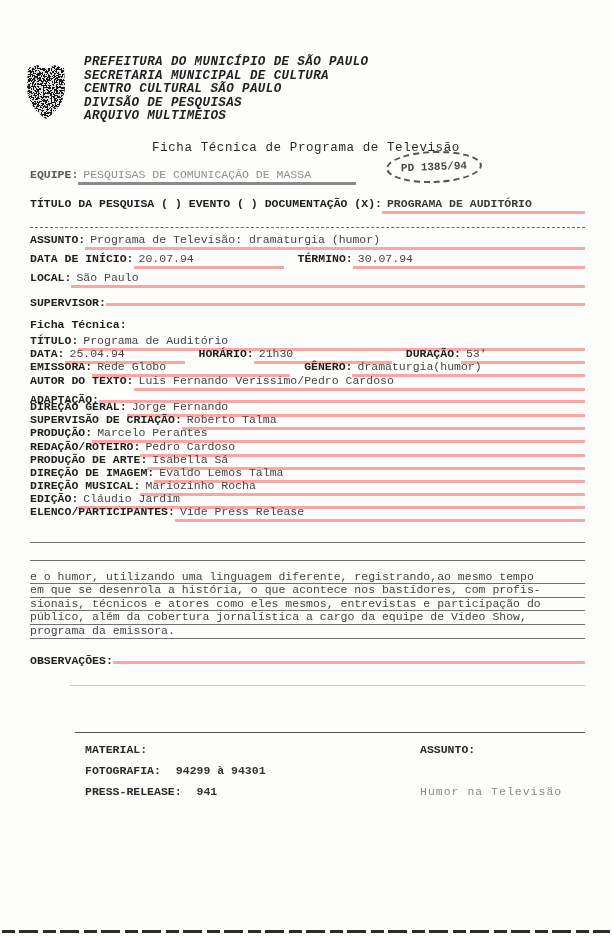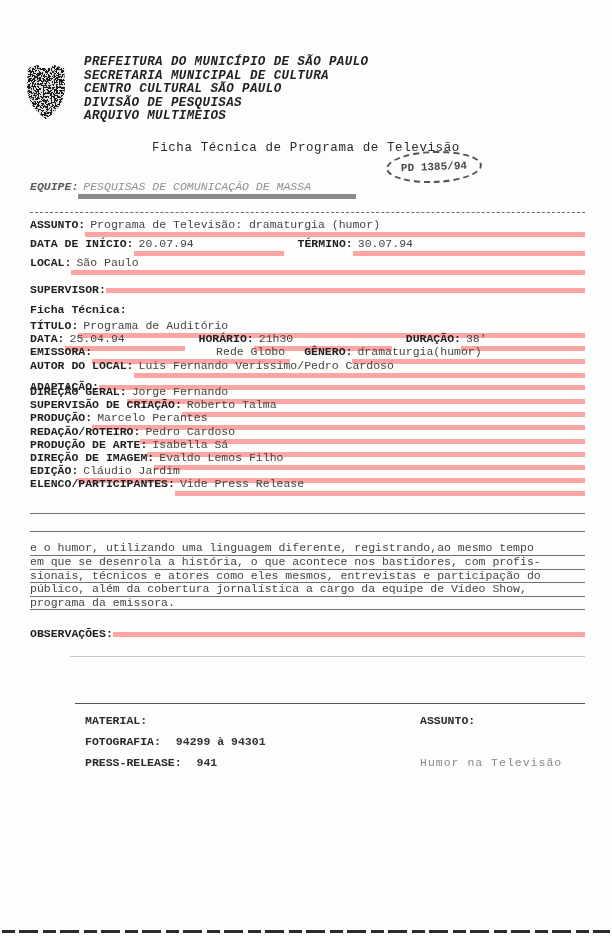--- a/index.html
+++ b/index.html
@@ -29,7 +29,7 @@
   .grow{flex:1 1 auto;}
   .sep{border-bottom:1px dashed #6a6a6a; height:0; margin-top:13px;}
   
-  .id-equipe{margin-top:25px;font-style:italic;}
+  .id-equipe{margin-top:13px;}
   .id-equipe .lbl{color:#5a5a5a;}
   .id-equipe .val{color:#8f8f8f; width:268px; flex:0 0 auto; border-bottom-color:#8a8a8a;}
   .id-tipo{margin-top:12px;}

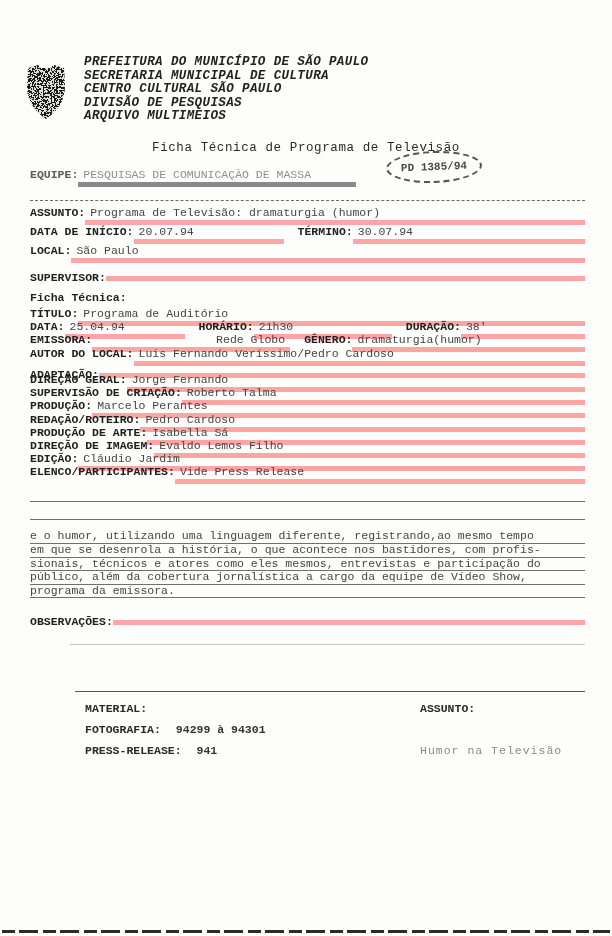--- a/index.html
+++ b/index.html
@@ -25,7 +25,7 @@
   
   .row{display:flex; align-items:baseline;}
   .lbl{font-weight:bold; white-space:nowrap;}
-  .val{border-bottom:5px solid #fca5a5; padding:0 5px 1px; white-space:nowrap; color:#454545; min-height:12px;}
+  .val{border-bottom:3px solid #fca5a5; padding:0 5px 1px; white-space:nowrap; color:#454545; min-height:12px;}
   .grow{flex:1 1 auto;}
   .sep{border-bottom:1px dashed #6a6a6a; height:0; margin-top:13px;}
   

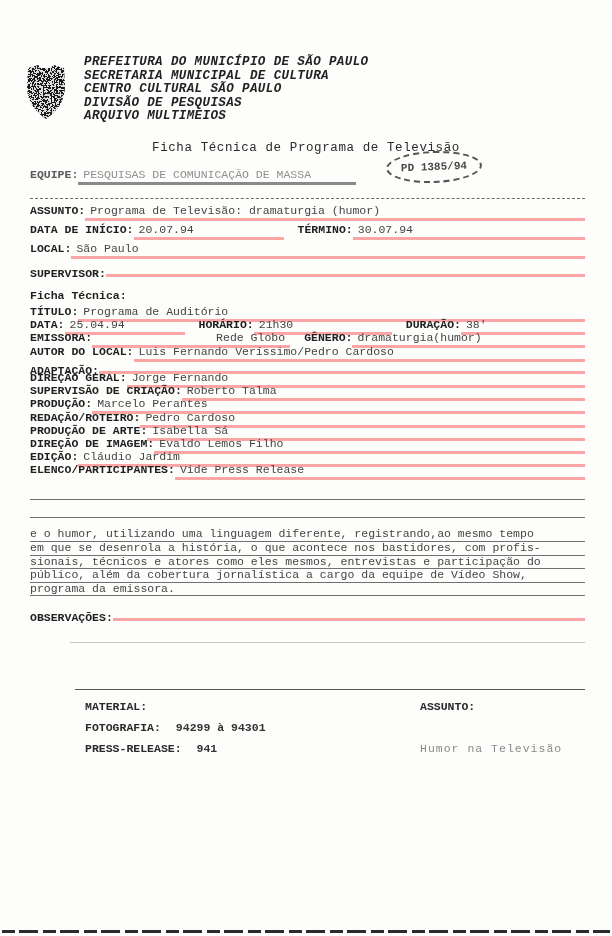--- a/index.html
+++ b/index.html
@@ -115,6 +115,10 @@
       <span class="val">PESQUISAS DE COMUNICAÇÃO DE MASSA</span>
     </div>
 
+    <div class="row id-tipo">
+      <span class="lbl">TÍTULO DA PESQUISA ( )  EVENTO ( )  DOCUMENTAÇÃO (X):</span>
+      <span class="val grow">PROGRAMA DE AUDITÓRIO</span>
+    </div>
 
     <div class="sep"></div>
 

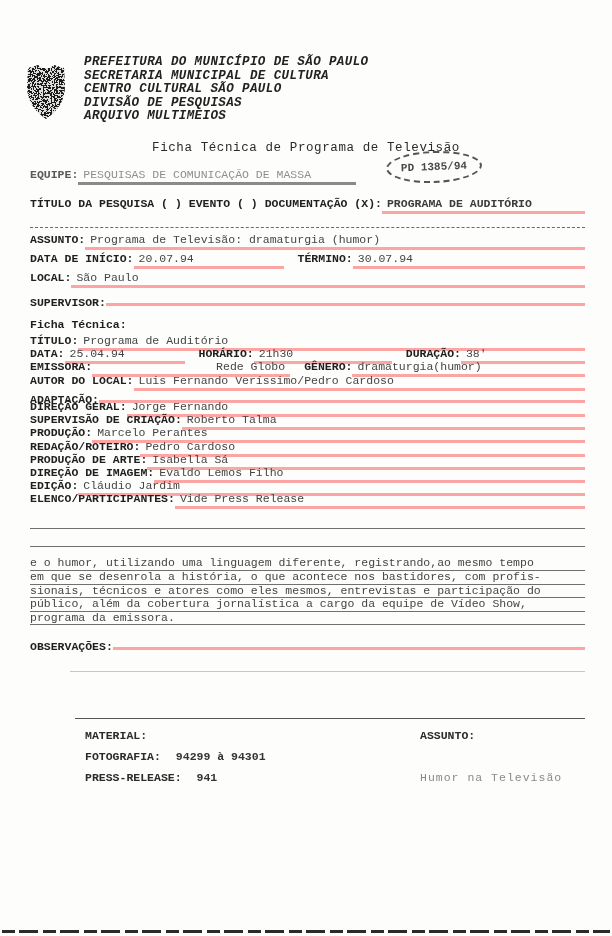--- a/index.html
+++ b/index.html
@@ -159,7 +159,7 @@
         <span class="val w130">21h30</span>
         <span class="gap"></span>
         <span class="lbl">DURAÇÃO:</span>
-        <span class="val grow">38'</span>
+        <span class="val grow">53'</span>
       </div>
       <div class="row">
         <span class="lbl">EMISSORA:</span>

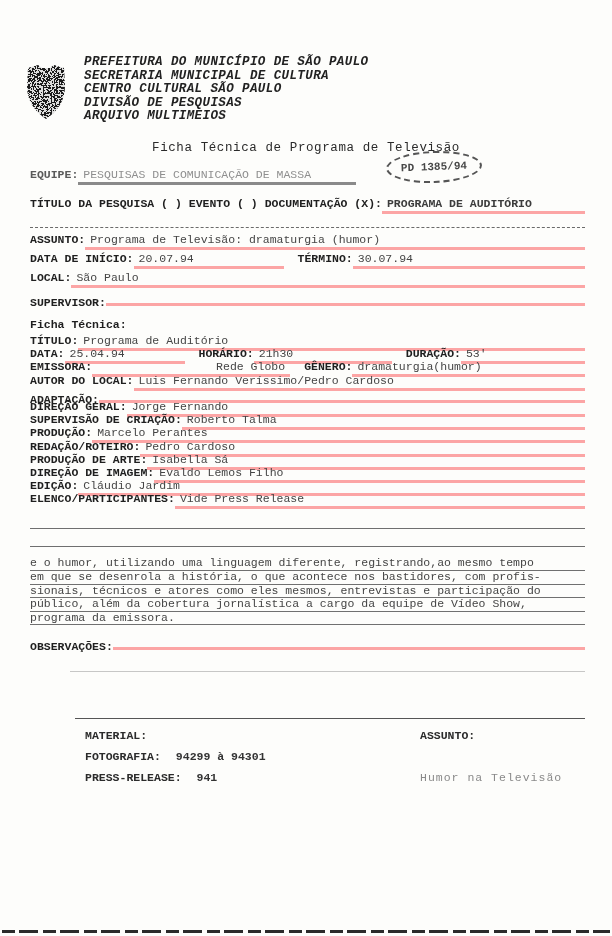--- a/index.html
+++ b/index.html
@@ -44,7 +44,7 @@
   .w110{width:110px; flex:0 0 auto;}
   .w130{width:128px; flex:0 0 auto;}
   .w140{width:140px; flex:0 0 auto;}
-  .w190{width:188px; flex:0 0 auto;text-align:right;}
+  .w190{width:188px; flex:0 0 auto;}
   .gap{width:14px; flex:0 0 auto;}
   .rule-line{border-bottom:1px solid #6f6f6f; height:17px;}
   .rules{margin-top:6px;}

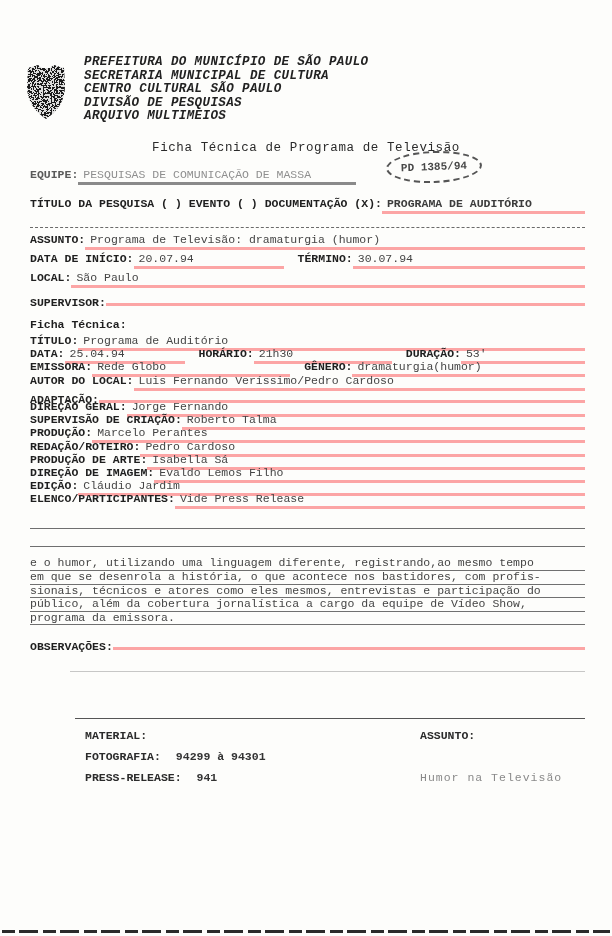--- a/index.html
+++ b/index.html
@@ -169,7 +169,7 @@
         <span class="val grow">dramaturgia(humor)</span>
       </div>
       <div class="row">
-        <span class="lbl">AUTOR DO LOCAL:</span>
+        <span class="lbl">AUTOR DO TEXTO:</span>
         <span class="val grow">Luis Fernando Veríssimo/Pedro Cardoso</span>
       </div>
       <div class="row">

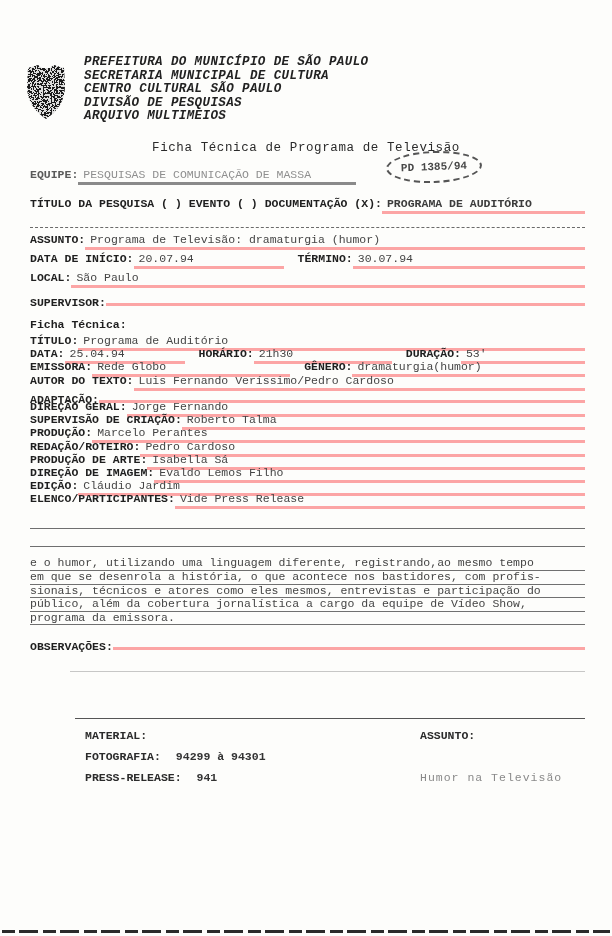--- a/index.html
+++ b/index.html
@@ -198,7 +198,7 @@
       </div>
       <div class="row">
         <span class="lbl">DIREÇÃO DE IMAGEM:</span>
-        <span class="val grow">Evaldo Lemos Filho</span>
+        <span class="val grow">Evaldo Lemos Talma</span>
       </div>
       <div class="row">
         <span class="lbl">EDIÇÃO:</span>

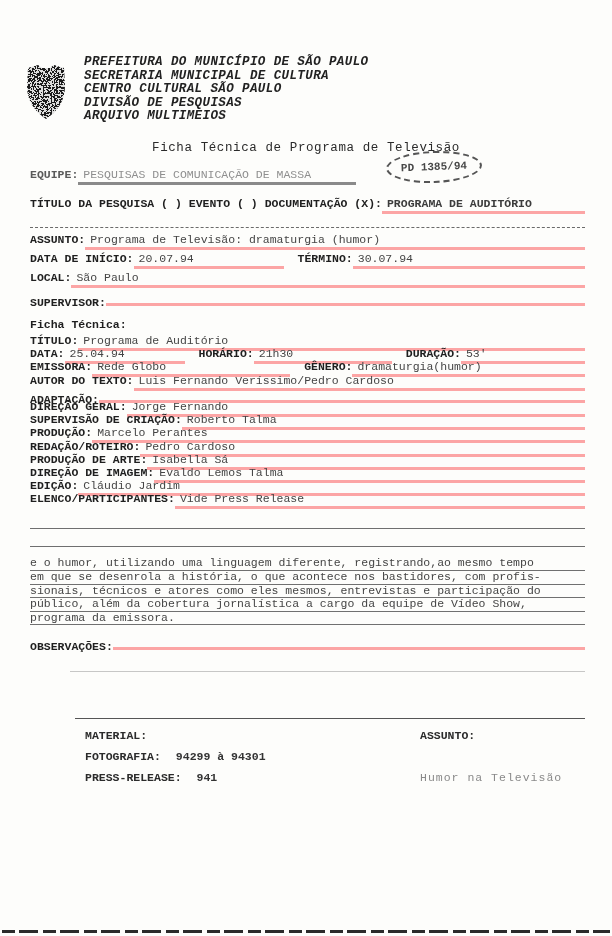--- a/index.html
+++ b/index.html
@@ -201,6 +201,10 @@
         <span class="val grow">Evaldo Lemos Talma</span>
       </div>
       <div class="row">
+        <span class="lbl">DIREÇÃO MUSICAL:</span>
+        <span class="val grow">Mariozinho Rocha</span>
+      </div>
+      <div class="row">
         <span class="lbl">EDIÇÃO:</span>
         <span class="val grow">Cláudio Jardim</span>
       </div>

